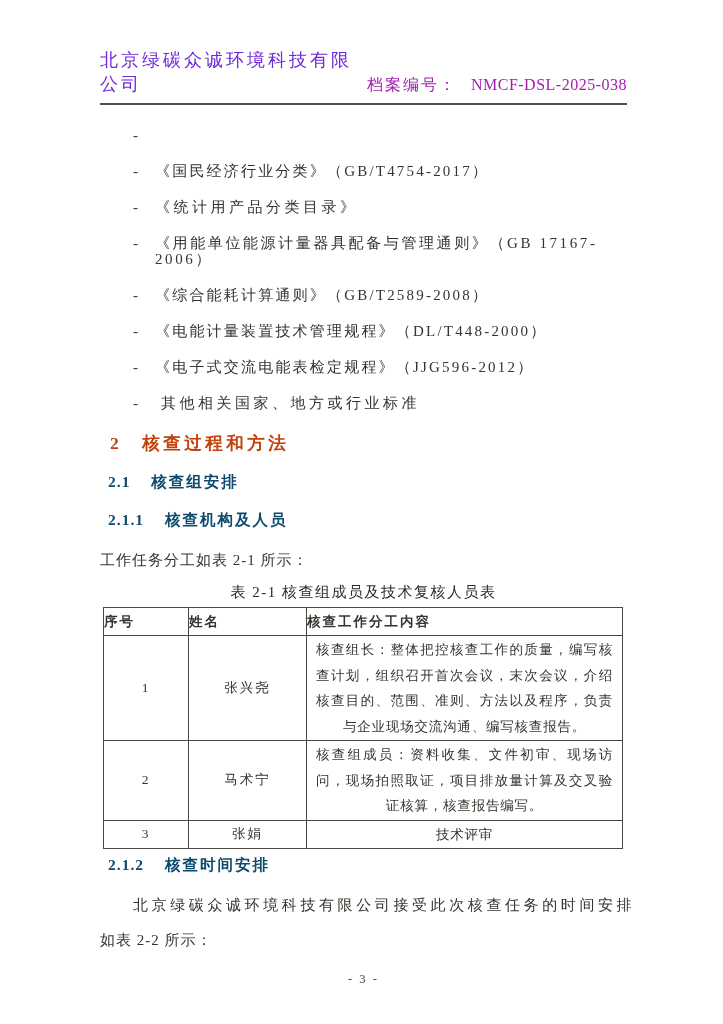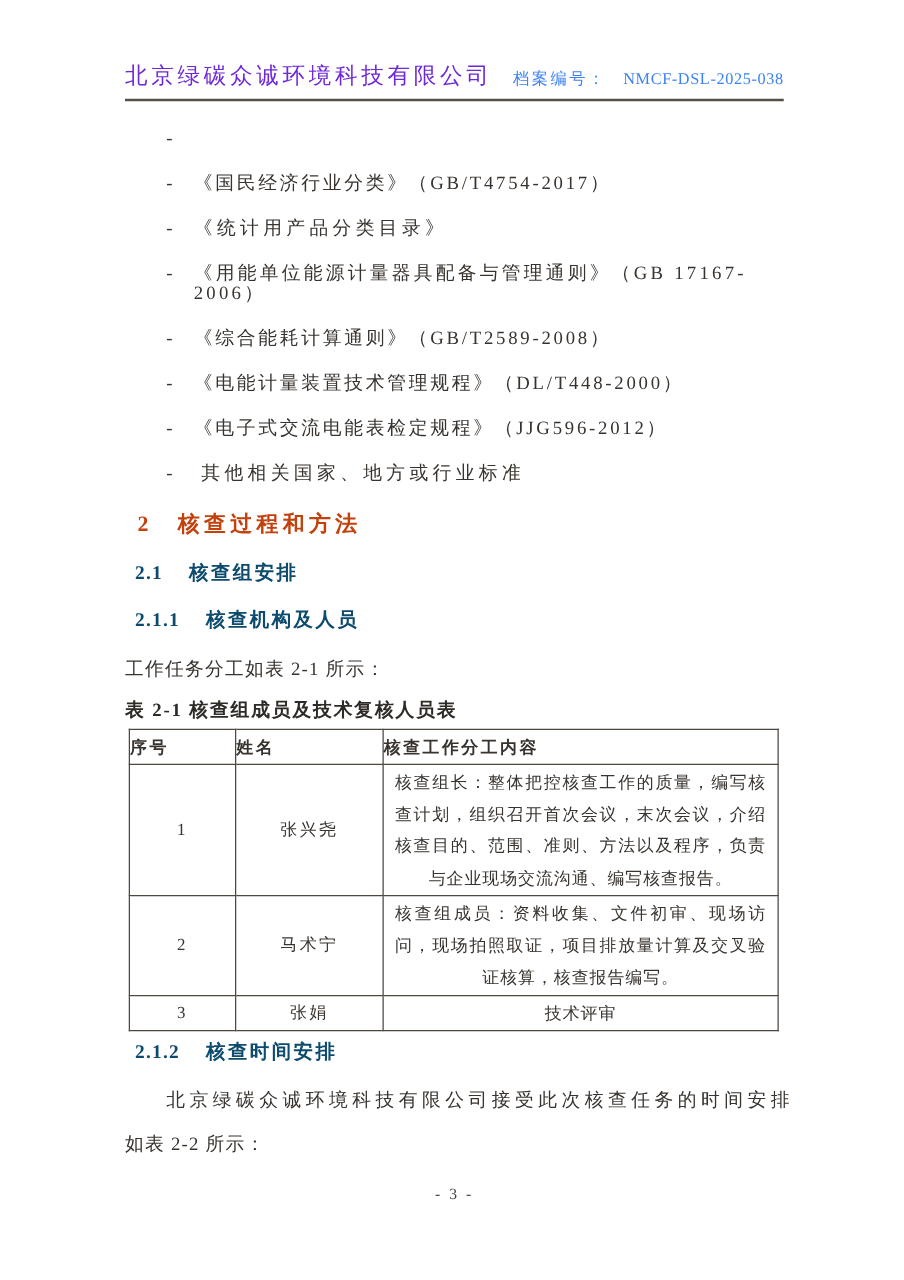--- a/index.html
+++ b/index.html
@@ -22,7 +22,7 @@
     padding-bottom:7px;
   }
   .company { font-size:18px; letter-spacing:3px; color:#6d28d9; font-weight:500; }
-  .archive { font-size:13px; color:#3b82f6; white-space:nowrap; }
+  .archive { font-size:16px; color:#a21caf; white-space:nowrap; }
   .archive .lbl { letter-spacing:2px; margin-right:10px; }
   .archive .no  { letter-spacing:0.5px; }
 

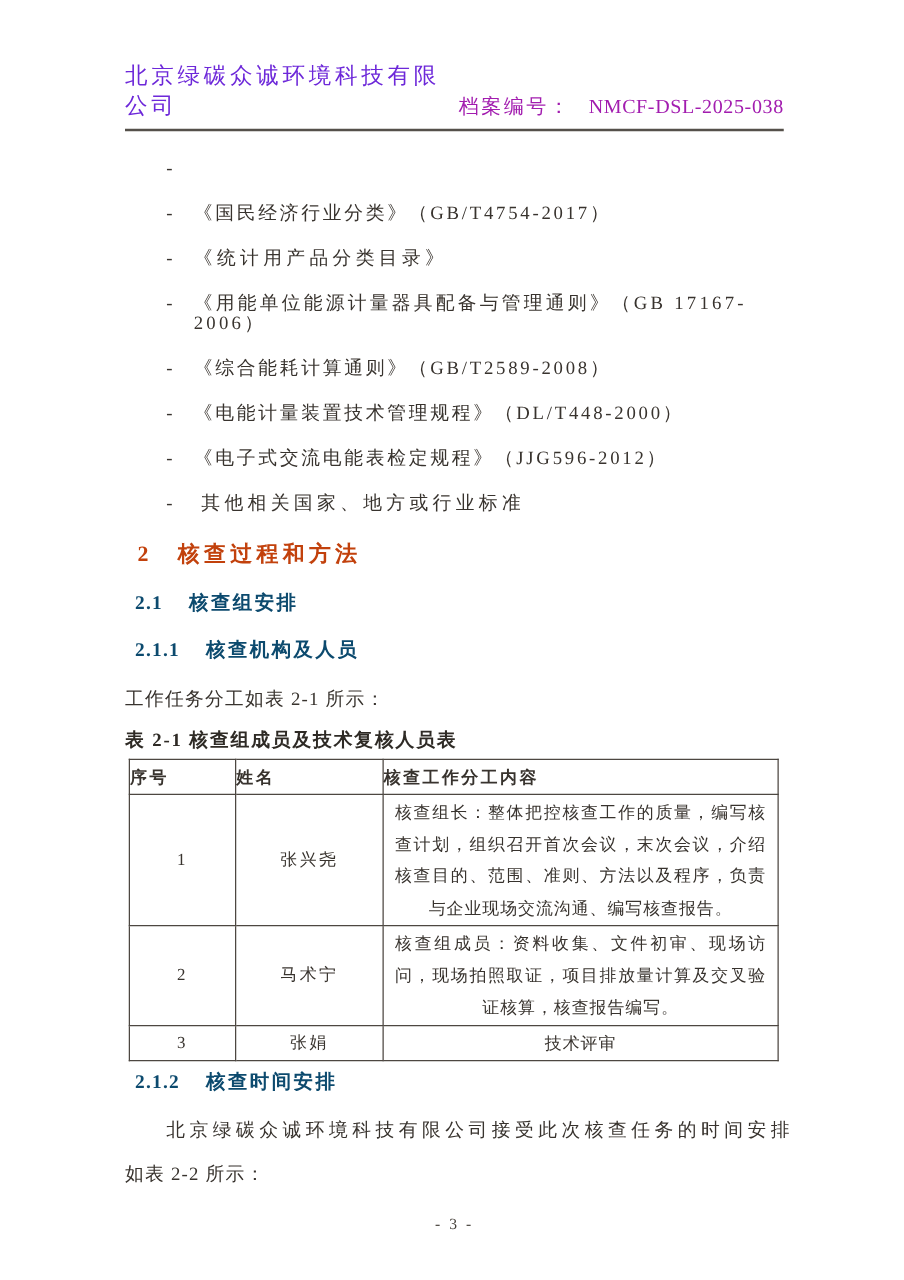--- a/index.html
+++ b/index.html
@@ -53,7 +53,7 @@
   .para .ln.plain   { letter-spacing:1px; }
 
   
-  .tbl-caption { margin-top:5px; text-align:left; font-size:15px; font-weight:bold; letter-spacing:1.5px; color:#2e2a25; height:20px; }
+  .tbl-caption { margin-top:5px; text-align:center; font-size:15px; font-weight:normal; letter-spacing:1.5px; color:#2e2a25; height:20px; }
   table.roster { margin:4px 0 0 3px; width:519px; border-collapse:collapse; table-layout:fixed; }
   table.roster th, table.roster td { border:1.4px solid #4d4741; font-size:13.5px; color:#38332e; }
   table.roster col.c-no   { width:85px; }

